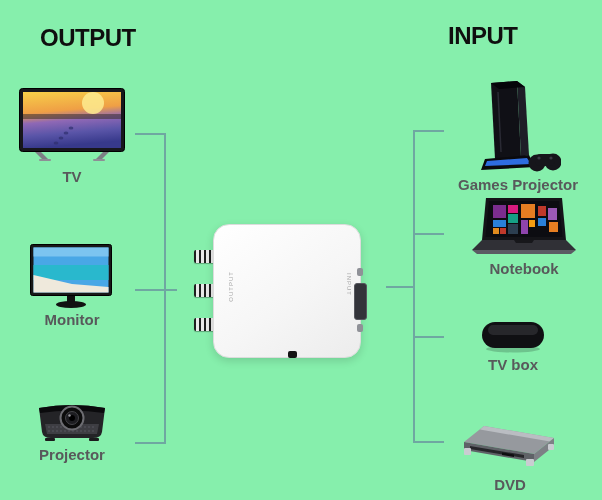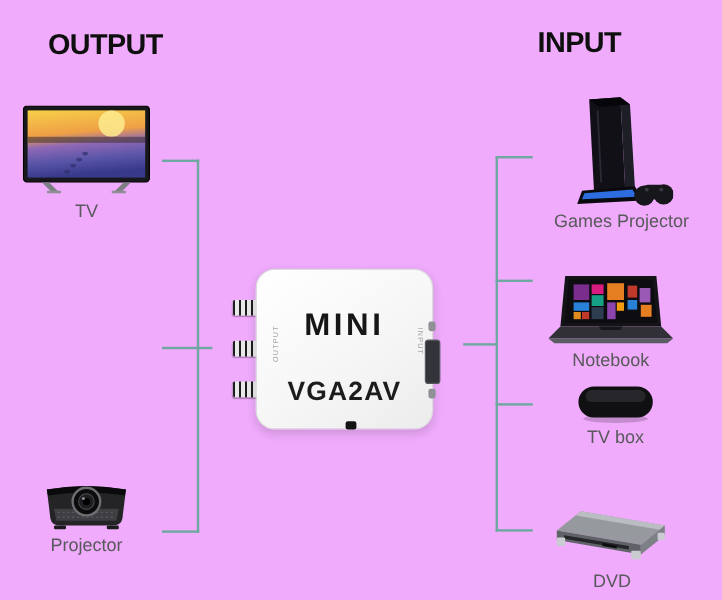--- a/index.html
+++ b/index.html
@@ -4,7 +4,7 @@
 <style>
   html,body{margin:0;padding:0;background:#fff;}
   .canvas{
-    position:relative;width:602px;height:500px;background:#f0abfc;overflow:hidden;
+    position:relative;width:602px;height:500px;background:#86efac;overflow:hidden;
     font-family:"Liberation Sans",sans-serif;
   }
   .heading{

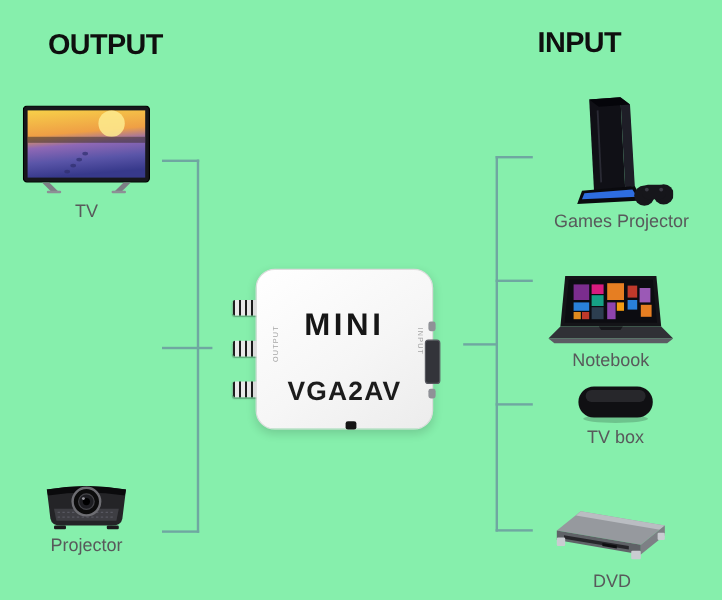--- a/index.html
+++ b/index.html
@@ -21,7 +21,7 @@
 
   
   .device{position:absolute;display:flex;flex-direction:column;align-items:center;}
-  .device .lbl{font-size:15px;color:#58595B;margin-top:2px;white-space:nowrap;}
+  .device .lbl{font-size:15px;color:#58595B;margin-top:2px;white-space:nowrap;font-weight:bold;}
   .device svg{display:block;}
 
   

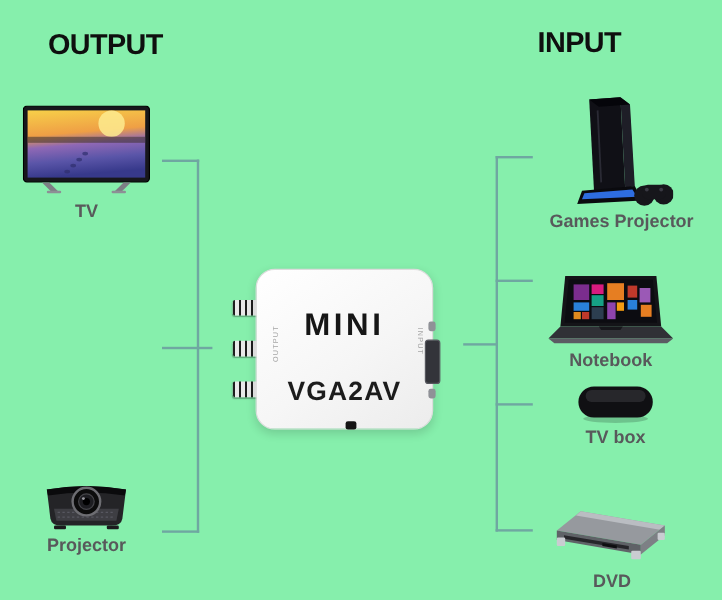--- a/index.html
+++ b/index.html
@@ -198,7 +198,6 @@
   <div class="rca r3"></div>
 
   <div class="converter">
-    <div class="brand">MINI</div>
     <div class="model">VGA2AV</div>
     <div class="port-label left">OUTPUT</div>
     <div class="port-label right">INPUT</div>

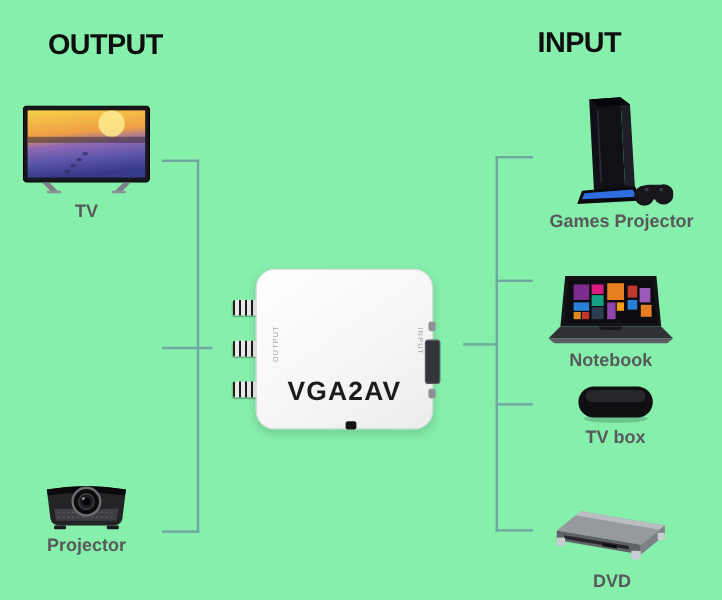--- a/index.html
+++ b/index.html
@@ -144,7 +144,7 @@
     <div class="lbl">Games Projector</div>
   </div>
 
-  <div class="device" style="left:453px;top:198px;width:112px;margin-top:32px;">
+  <div class="device" style="left:468px;top:198px;width:112px;">
     <svg width="104" height="60" viewBox="0 0 104 60">
       <polygon points="14,0 90,0 94,42 10,42" fill="#141418"></polygon>
       <polygon points="17,3 87,3 90.5,39 13.5,39" fill="#0c0c11"></polygon>

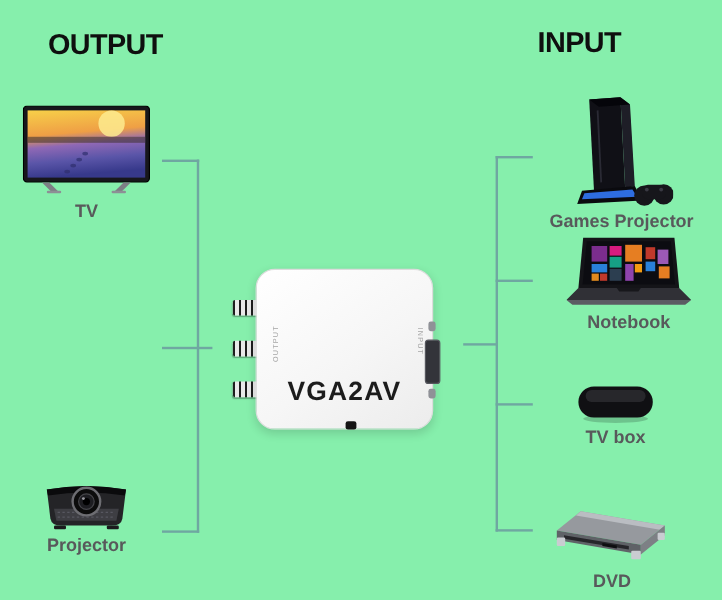--- a/index.html
+++ b/index.html
@@ -109,6 +109,18 @@
     <div class="lbl">TV</div>
   </div>
 
+  <div class="device" style="left:26px;top:244px;width:92px;">
+    <svg width="84" height="65" viewBox="0 0 84 65">
+      <rect x="0.5" y="0.5" width="81" height="51" rx="2" fill="#181818" stroke="#000"></rect>
+      <rect x="3.5" y="3.5" width="75" height="45" fill="#49a7e6"></rect>
+      <rect x="3.5" y="3.5" width="75" height="9" fill="#7cc4f0"></rect>
+      <rect x="3.5" y="21" width="75" height="15" fill="#29b8cd"></rect>
+      <polygon points="3.5,31 42,40 78.5,43 78.5,48.5 3.5,48.5" fill="#efe9dc"></polygon>
+      <rect x="37" y="52" width="8" height="6" fill="#111"></rect>
+      <ellipse cx="41" cy="60.5" rx="15" ry="3.5" fill="#111"></ellipse>
+    </svg>
+    <div class="lbl">Monitor</div>
+  </div>
 
   <div class="device" style="left:32px;top:402px;width:80px;align-items:center;">
     <svg width="78" height="42" viewBox="0 0 78 42">

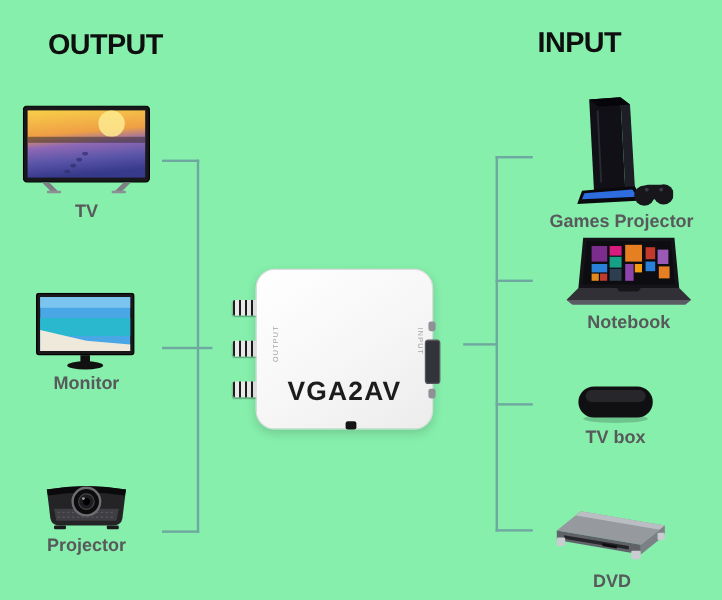--- a/index.html
+++ b/index.html
@@ -210,7 +210,6 @@
   <div class="rca r3"></div>
 
   <div class="converter">
-    <div class="model">VGA2AV</div>
     <div class="port-label left">OUTPUT</div>
     <div class="port-label right">INPUT</div>
   </div>

